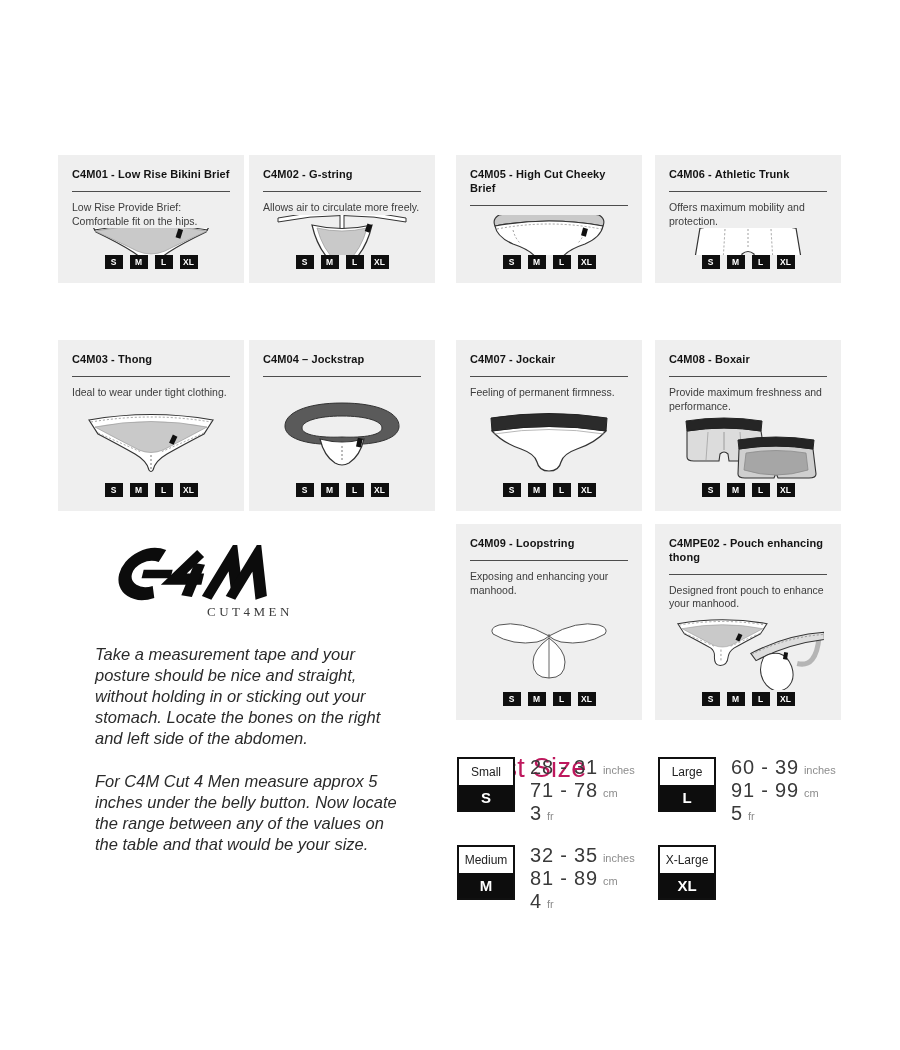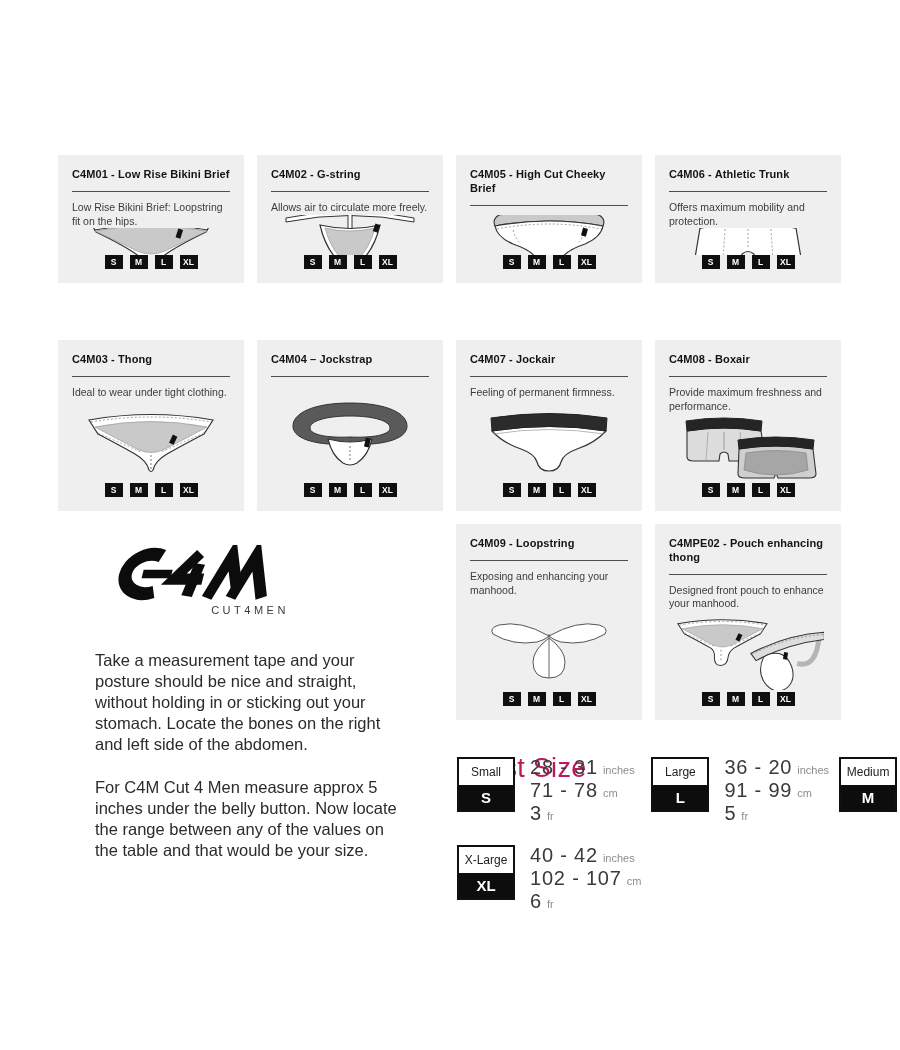--- a/index.html
+++ b/index.html
@@ -9,7 +9,7 @@
   
   .card{position:absolute;width:186px;background:#efefef;box-sizing:border-box;
         padding:13px 14px 14px;display:flex;flex-direction:column;}
-  .col0{left:58px}.col1{left:257px}.col2{left:456px}.col3{left:655px}
+  .col0{left:58px}.col1{left:249px}.col2{left:456px}.col3{left:655px}
   .row0{top:155px;height:128px}.row1{top:340px;height:171px}.row2{top:524px;height:196px}
   .card h3{margin:0;font-size:11px;font-weight:700;color:#141414;letter-spacing:.1px;line-height:1.25;}
   .rule{border:0;border-top:1px solid #4d4d4d;margin:9px 0 9px;width:100%;}

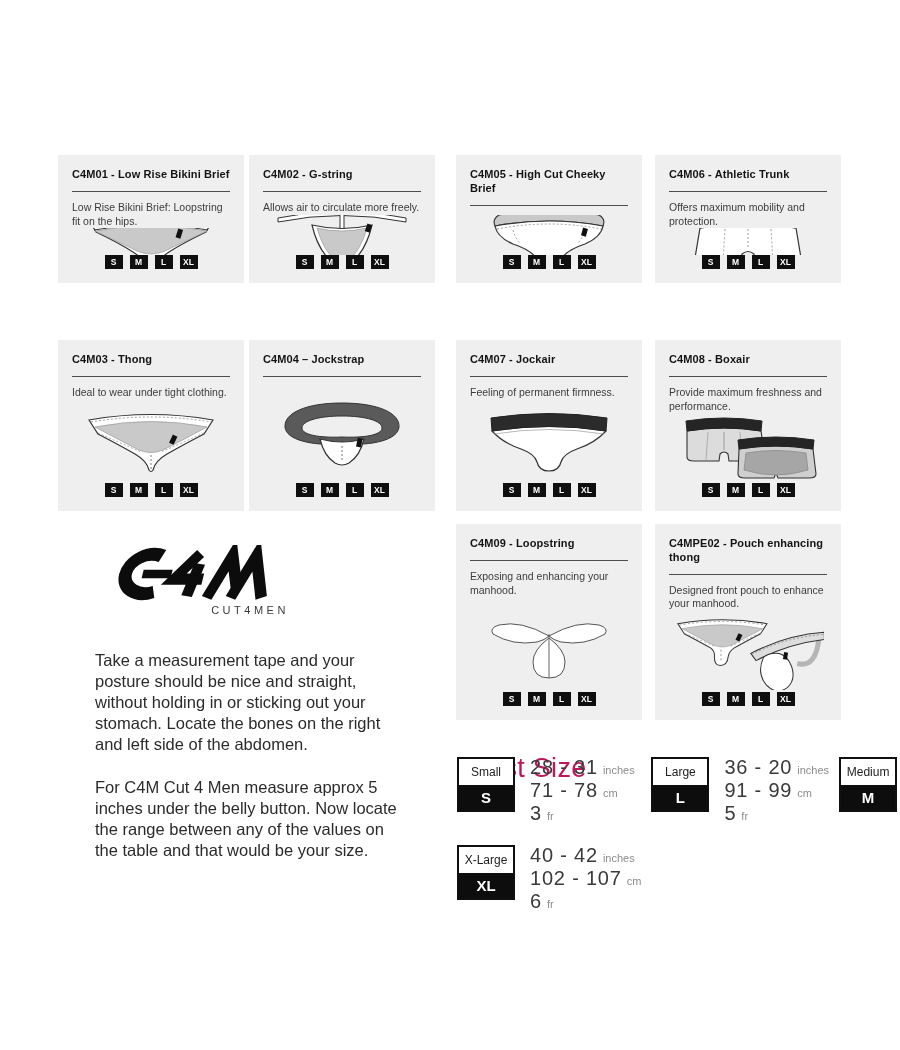--- a/index.html
+++ b/index.html
@@ -51,7 +51,7 @@
   <div class="card col0 row0">
     <h3>C4M01 - Low Rise Bikini Brief</h3>
     <hr class="rule">
-    <p>Low Rise Bikini Brief: Loopstring fit on the hips.</p>
+    <p>Low Rise Provide Brief: Comfortable fit on the hips.</p>
     <div class="illu-zone">
       <svg width="142" height="64" viewBox="0 0 140 64">
         <path d="M8,10 Q70,0 132,10 L125,22 Q102,33 88,42 Q76,50 72,58 Q70,62 68,58 Q64,50 52,42 Q38,33 15,22 Z" fill="#fff" stroke="#333" stroke-width="1.2"></path>

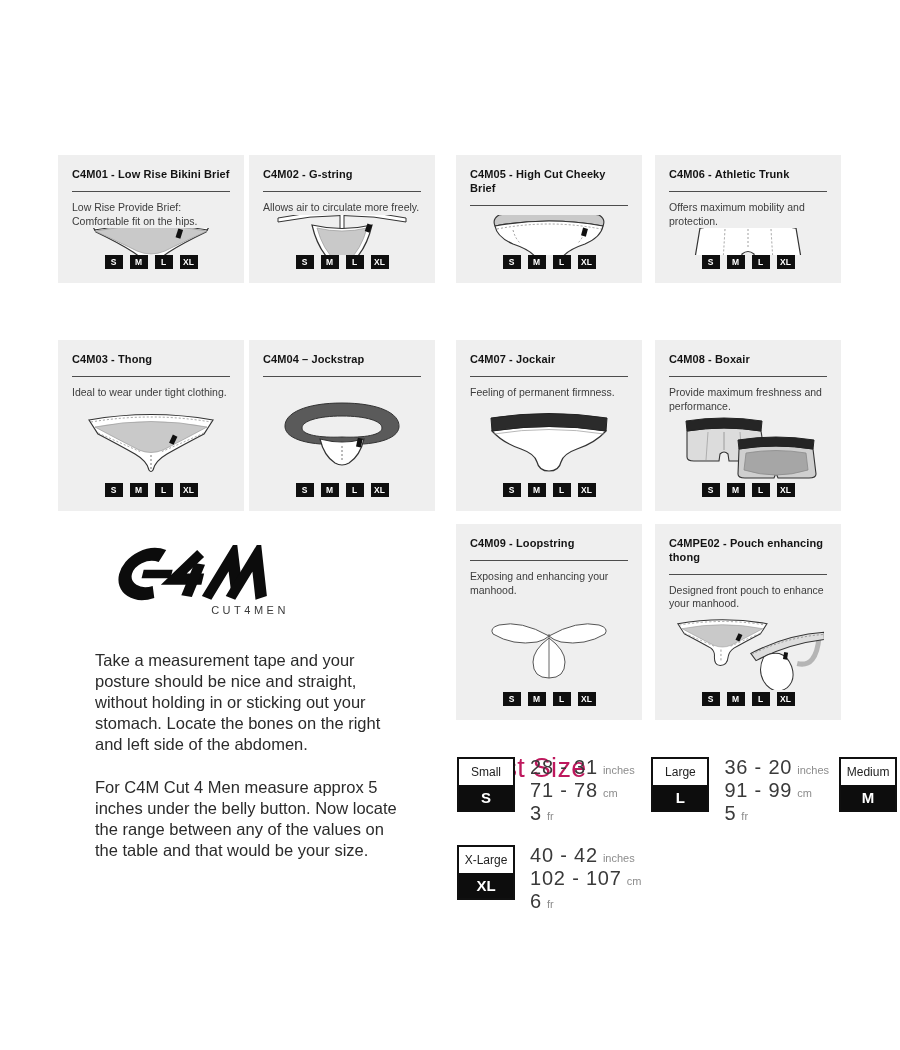--- a/index.html
+++ b/index.html
@@ -21,7 +21,7 @@
 
   
   .brand{position:absolute;left:90px;top:545px;width:320px;text-align:center;}
-  .brand-sub{font-size:11px;letter-spacing:3.5px;color:#3b3b3b;margin-top:1px;}
+  .brand-sub{font-size:13px;letter-spacing:3.5px;color:#3b3b3b;margin-top:1px;font-family:Liberation Serif, serif;}
   .instructions{position:absolute;left:95px;top:644px;width:305px;color:#2b2b2b;
                 font-size:16.5px;line-height:1.27;}
   .instructions p{margin:6px 0 22px;}

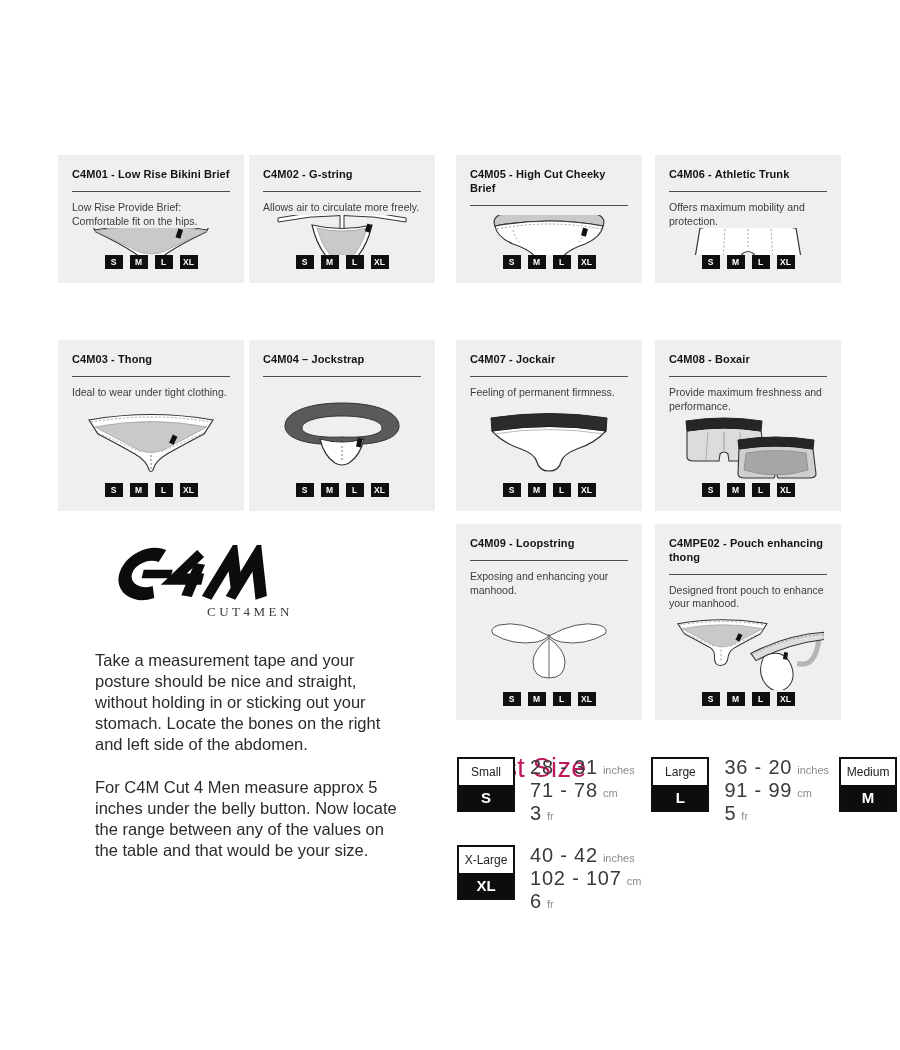--- a/index.html
+++ b/index.html
@@ -24,7 +24,7 @@
   .brand-sub{font-size:13px;letter-spacing:3.5px;color:#3b3b3b;margin-top:1px;font-family:Liberation Serif, serif;}
   .instructions{position:absolute;left:95px;top:644px;width:305px;color:#2b2b2b;
                 font-size:16.5px;line-height:1.27;}
-  .instructions p{margin:6px 0 22px;}
+  .instructions p{margin:0 0 22px;font-style:italic;}
 
   
   .waist-heading{position:absolute;left:457px;top:715px;font-size:27px;color:#be185d;

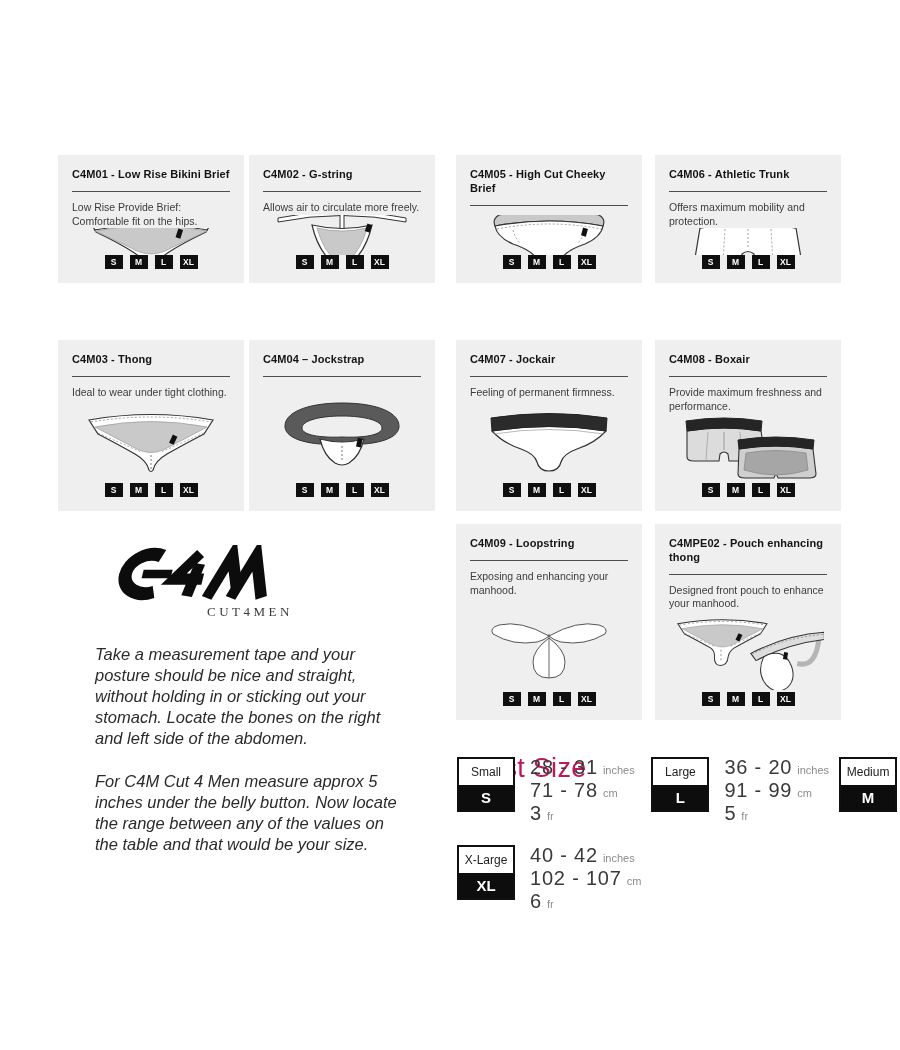--- a/index.html
+++ b/index.html
@@ -30,7 +30,7 @@
   .waist-heading{position:absolute;left:457px;top:715px;font-size:27px;color:#be185d;
                  font-weight:400;letter-spacing:.3px;margin-top:38px;}
   .waist-table{position:absolute;left:457px;top:757px;width:392px;display:grid;
-               grid-template-columns:1fr 1fr 1fr;column-gap:10px;row-gap:19px;}
+               grid-template-columns:1fr 1fr;column-gap:10px;row-gap:19px;}
   .entry{display:flex;gap:15px;align-items:flex-start;}
   .size-box{width:58px;border:2px solid #101010;box-sizing:border-box;flex:0 0 auto;}
   .size-box .label{height:26px;background:#ffffff;display:flex;align-items:center;

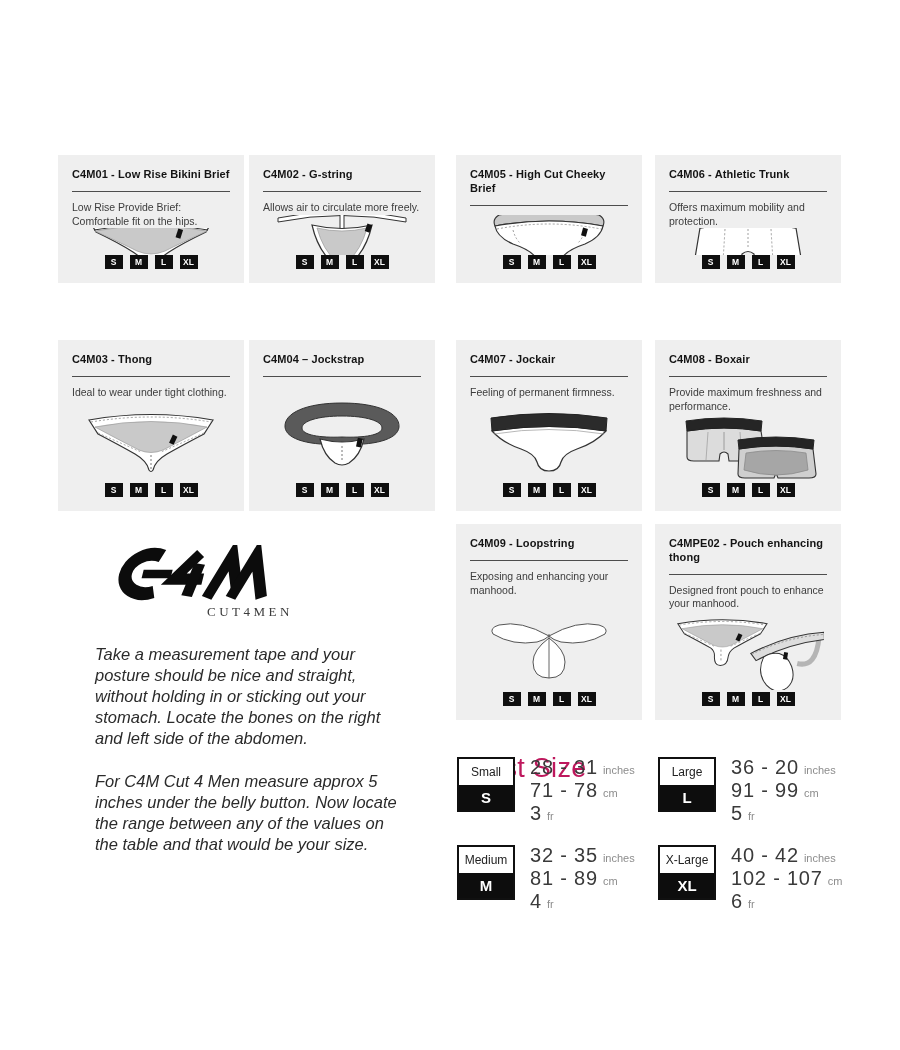--- a/index.html
+++ b/index.html
@@ -311,7 +311,7 @@
         <div class="letter">L</div>
       </div>
       <div class="vals">
-        <div class="line"><span class="num">36 - 20</span><span class="unit">inches</span></div>
+        <div class="line"><span class="num">60 - 39</span><span class="unit">inches</span></div>
         <div class="line"><span class="num">91 - 99</span><span class="unit">cm</span></div>
         <div class="line"><span class="num">5</span><span class="unit">fr</span></div>
       </div>

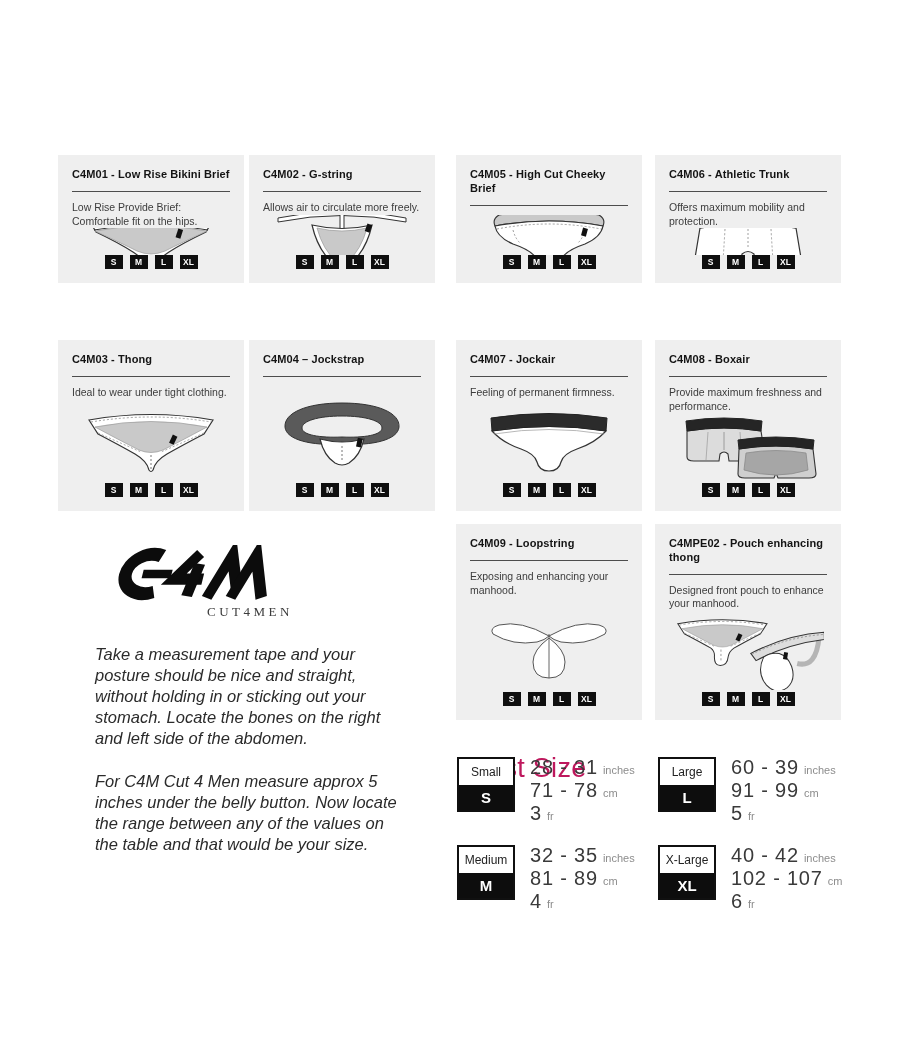--- a/index.html
+++ b/index.html
@@ -334,11 +334,6 @@
         <div class="label">X-Large</div>
         <div class="letter">XL</div>
       </div>
-      <div class="vals">
-        <div class="line"><span class="num">40 - 42</span><span class="unit">inches</span></div>
-        <div class="line"><span class="num">102 - 107</span><span class="unit">cm</span></div>
-        <div class="line"><span class="num">6</span><span class="unit">fr</span></div>
-      </div>
     </div>
 
   </div>

